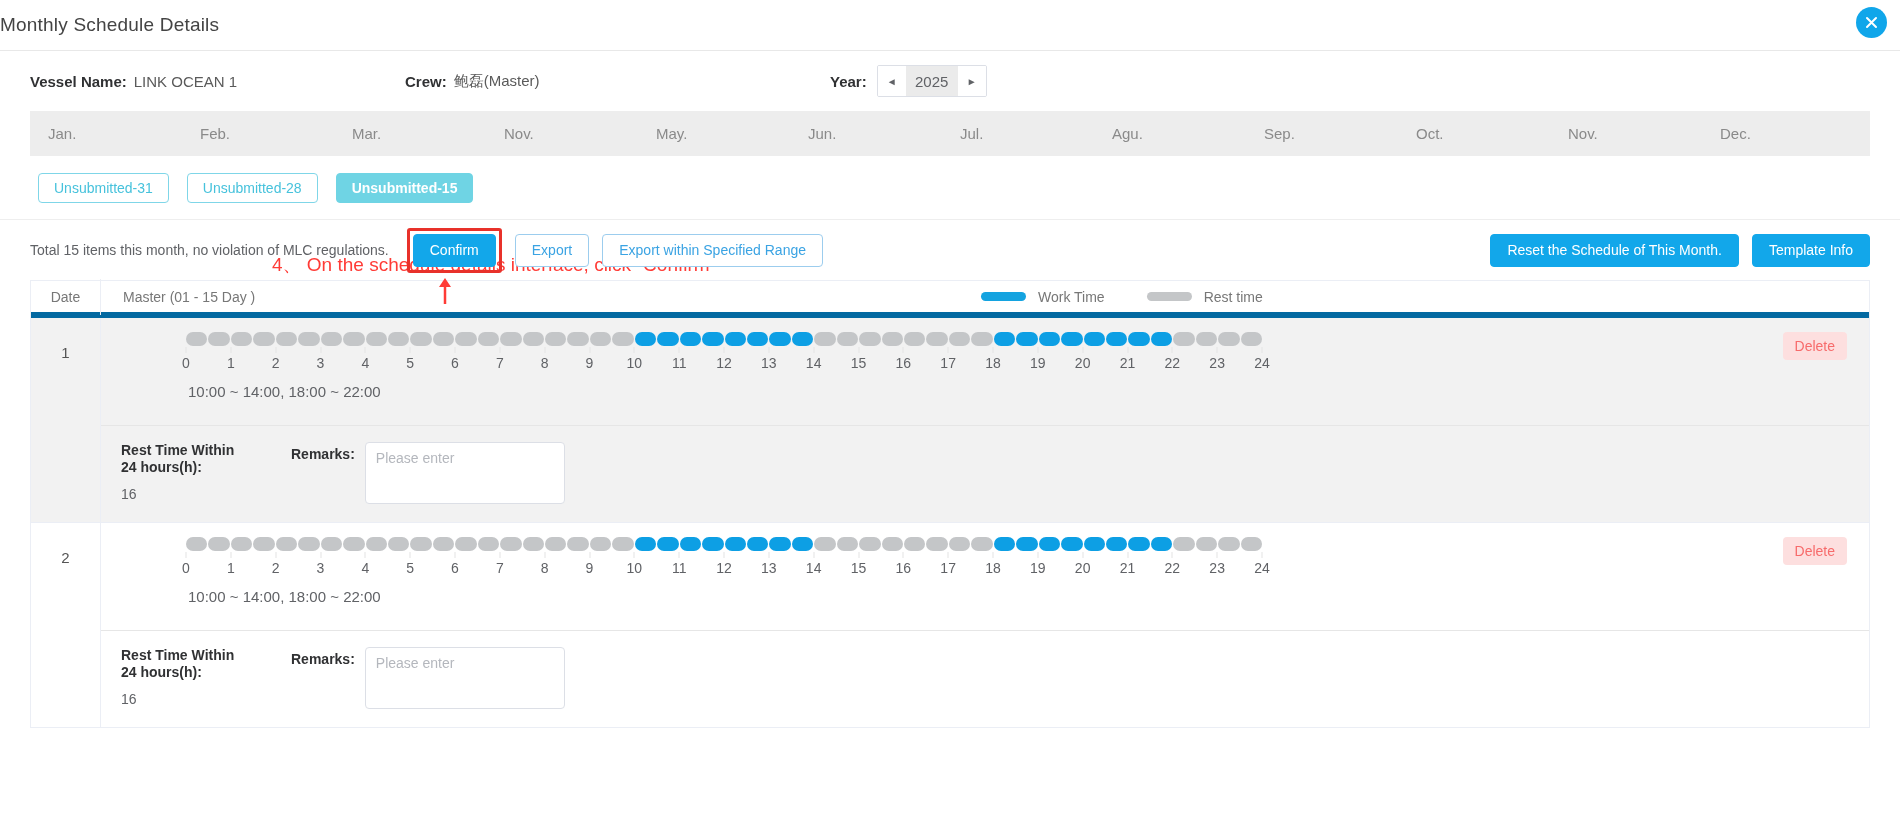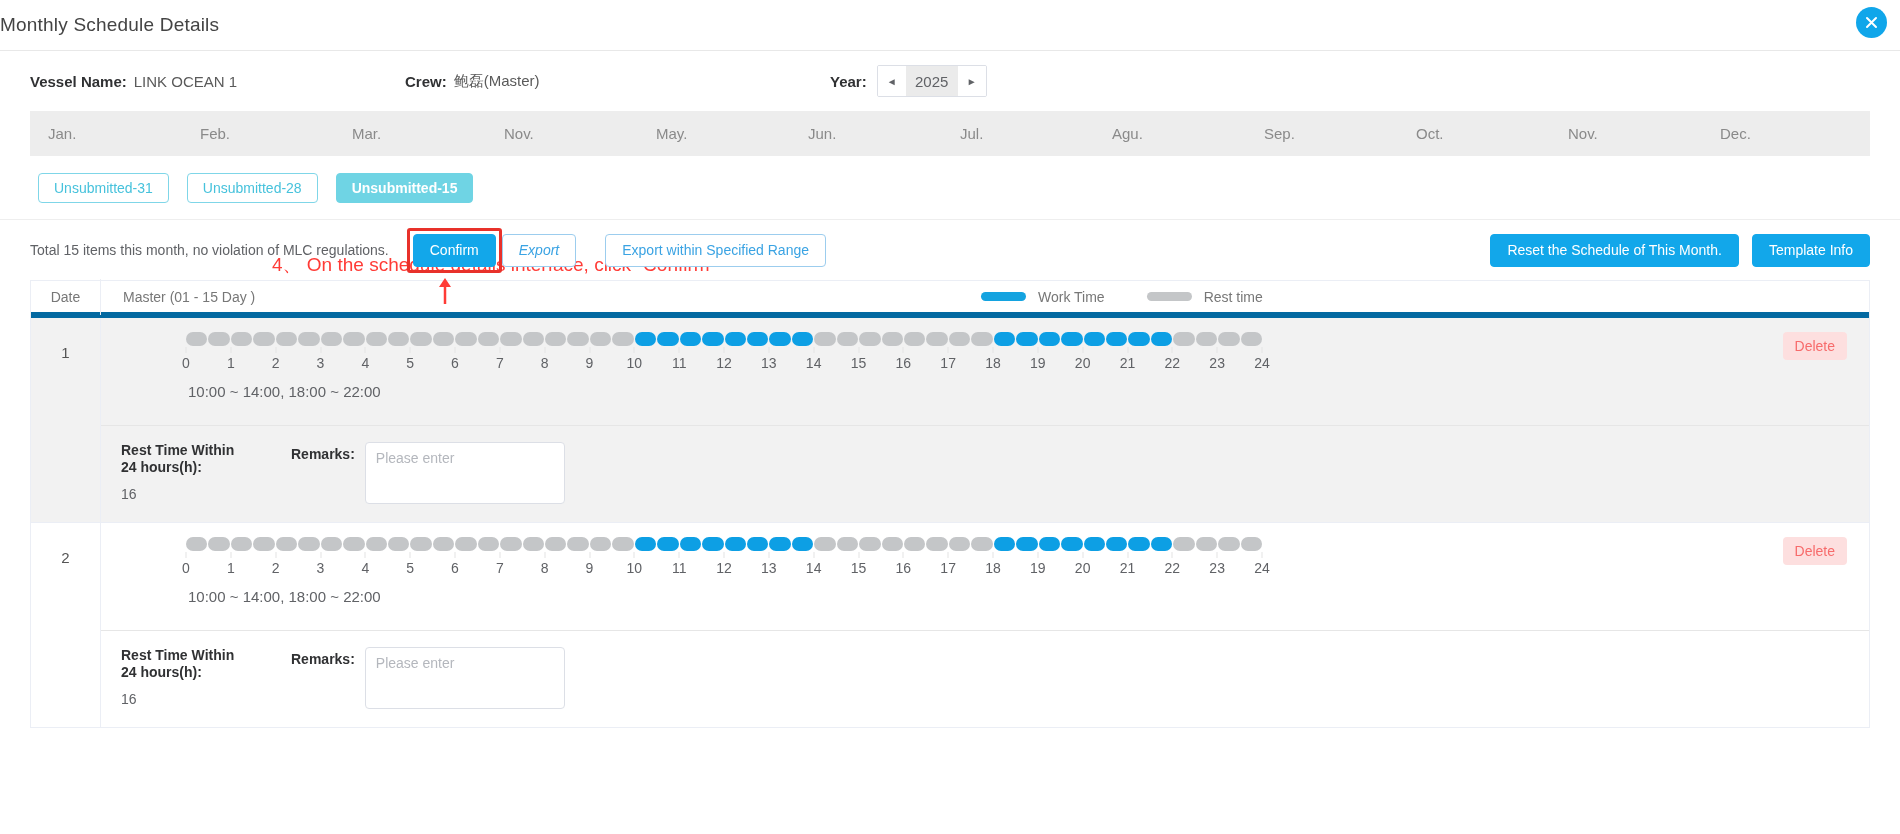--- a/index.html
+++ b/index.html
@@ -157,6 +157,7 @@
     padding: 3px;
     border-radius: 3px;
     display: inline-flex;
+    margin-right: 13px;
   }
   .gap { margin-right: 29px; font-style: italic; }
   .toolbar-right {

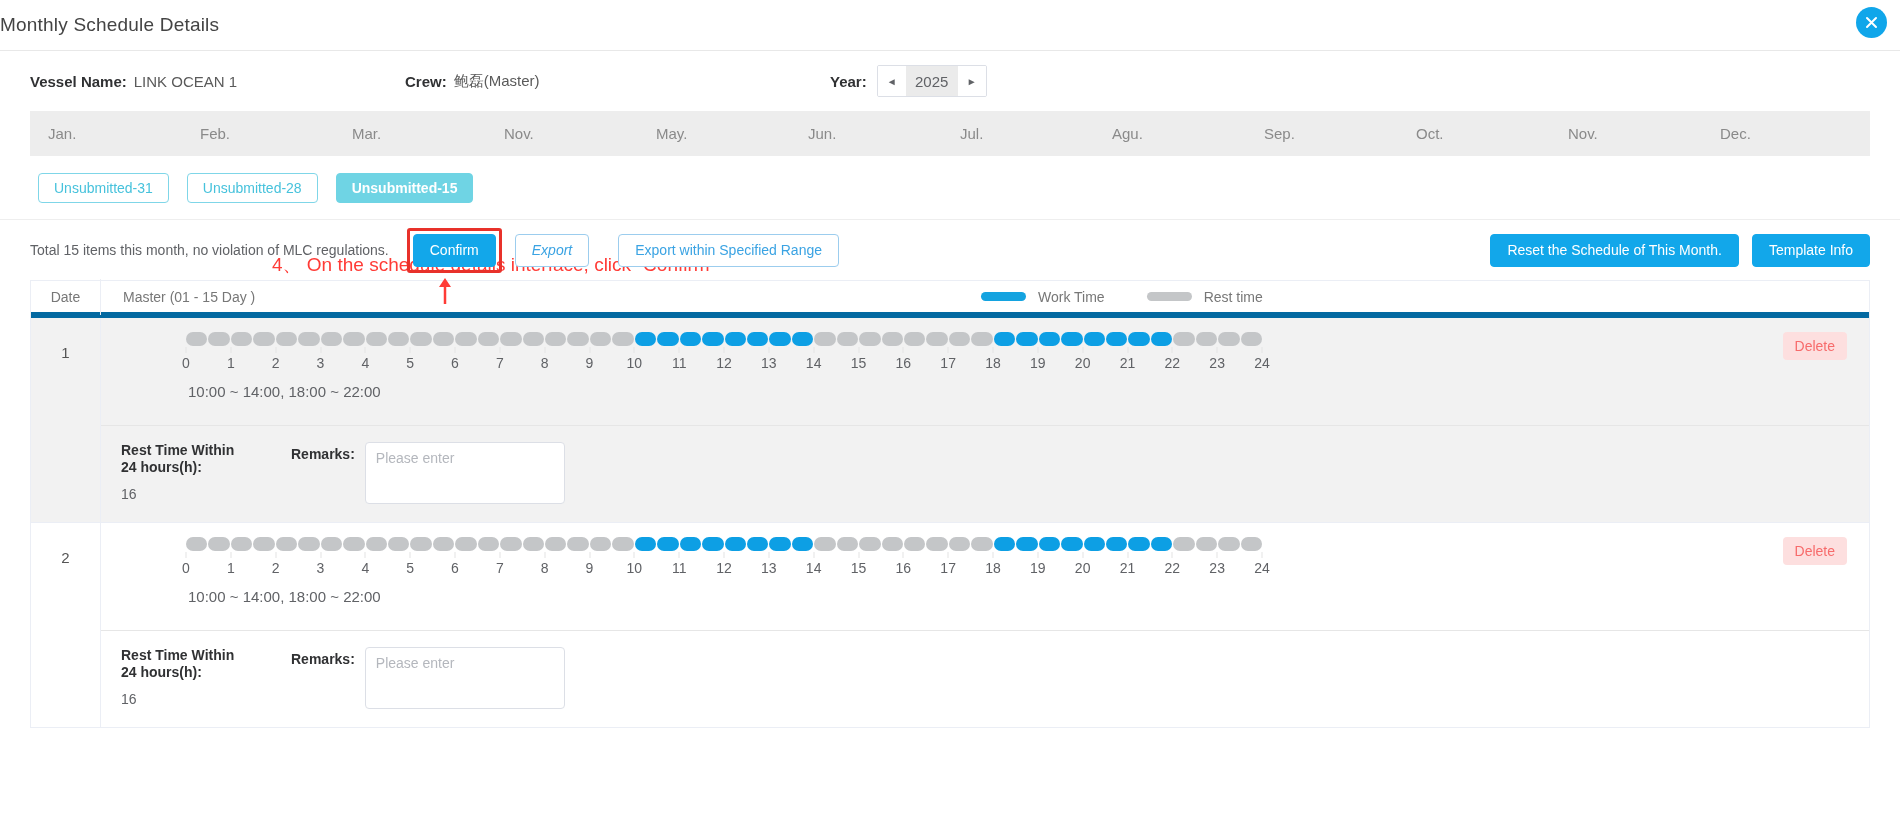--- a/index.html
+++ b/index.html
@@ -159,7 +159,7 @@
     display: inline-flex;
     margin-right: 13px;
   }
-  .gap { margin-right: 29px; font-style: italic; }
+  .gap { margin-right: 13px; }
   .toolbar-right {
     margin-left: auto;
     display: flex; gap: 13px;

